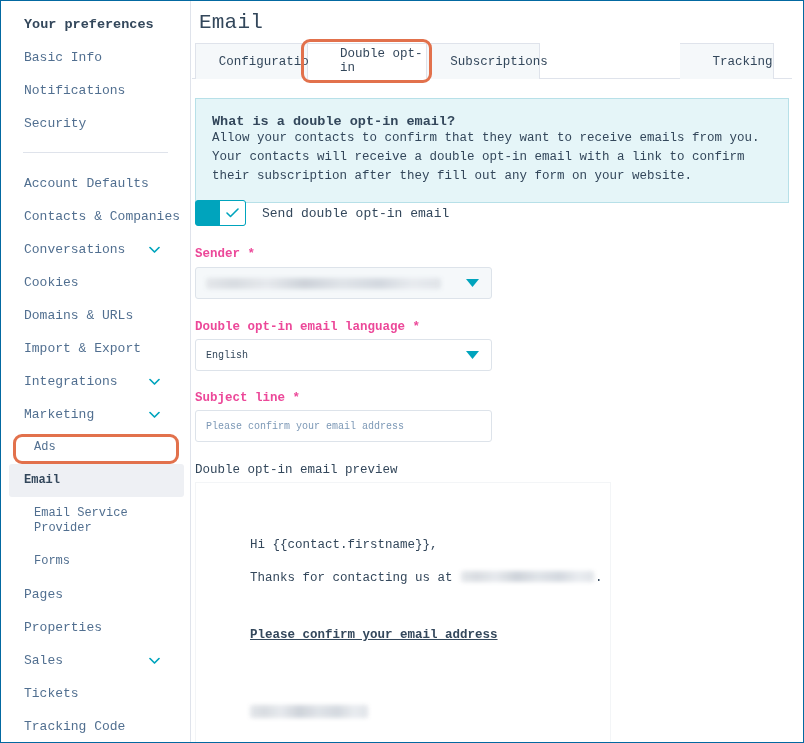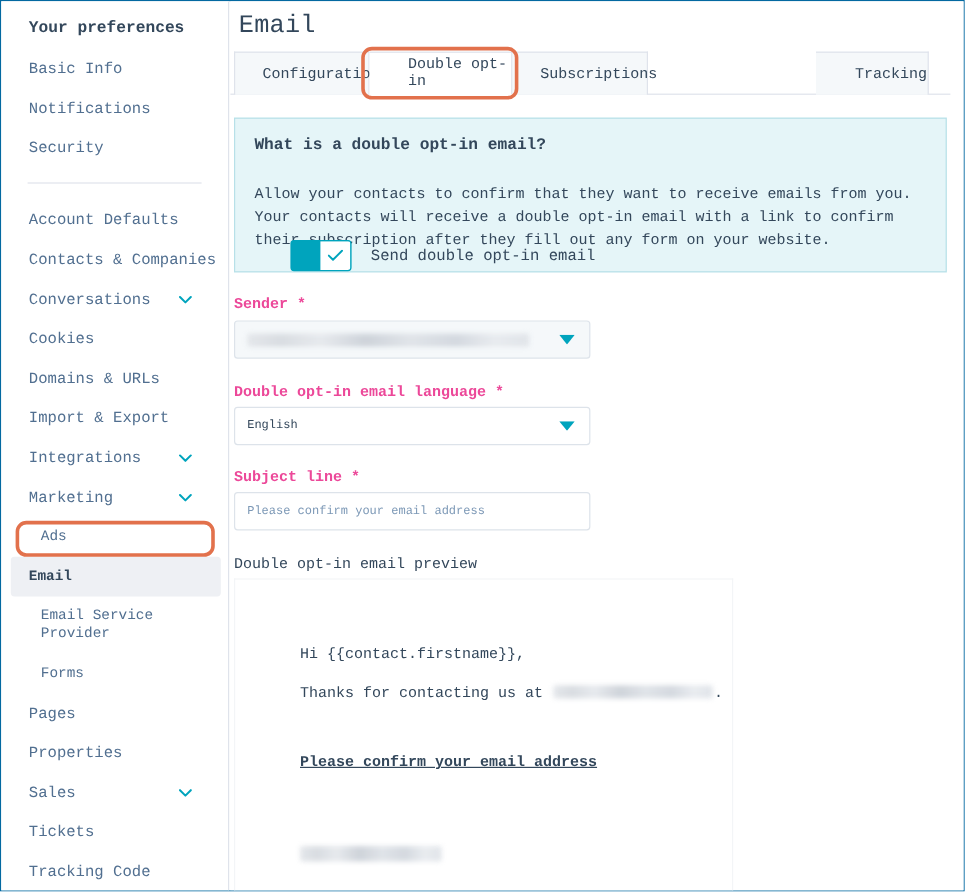--- a/index.html
+++ b/index.html
@@ -167,7 +167,7 @@
     font-size: 13.5px;
     font-weight: bold;
     color: #33475b;
-    margin-bottom: 24px;
+    margin-bottom: 0;
   }
   #info-body {
     font-size: 12.5px;

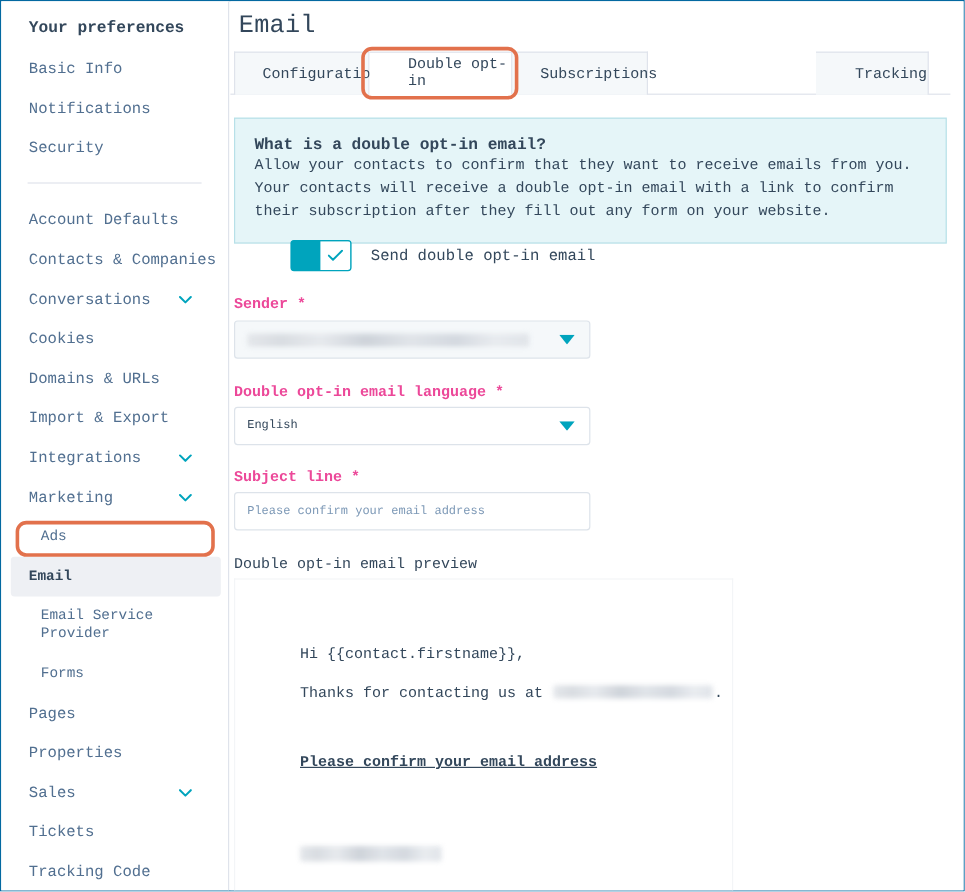--- a/index.html
+++ b/index.html
@@ -181,7 +181,6 @@
     left: 3px; top: 199px;
     display: flex;
     align-items: center;
-    margin-left: 47px;
   }
   .switch {
     width: 51px;

